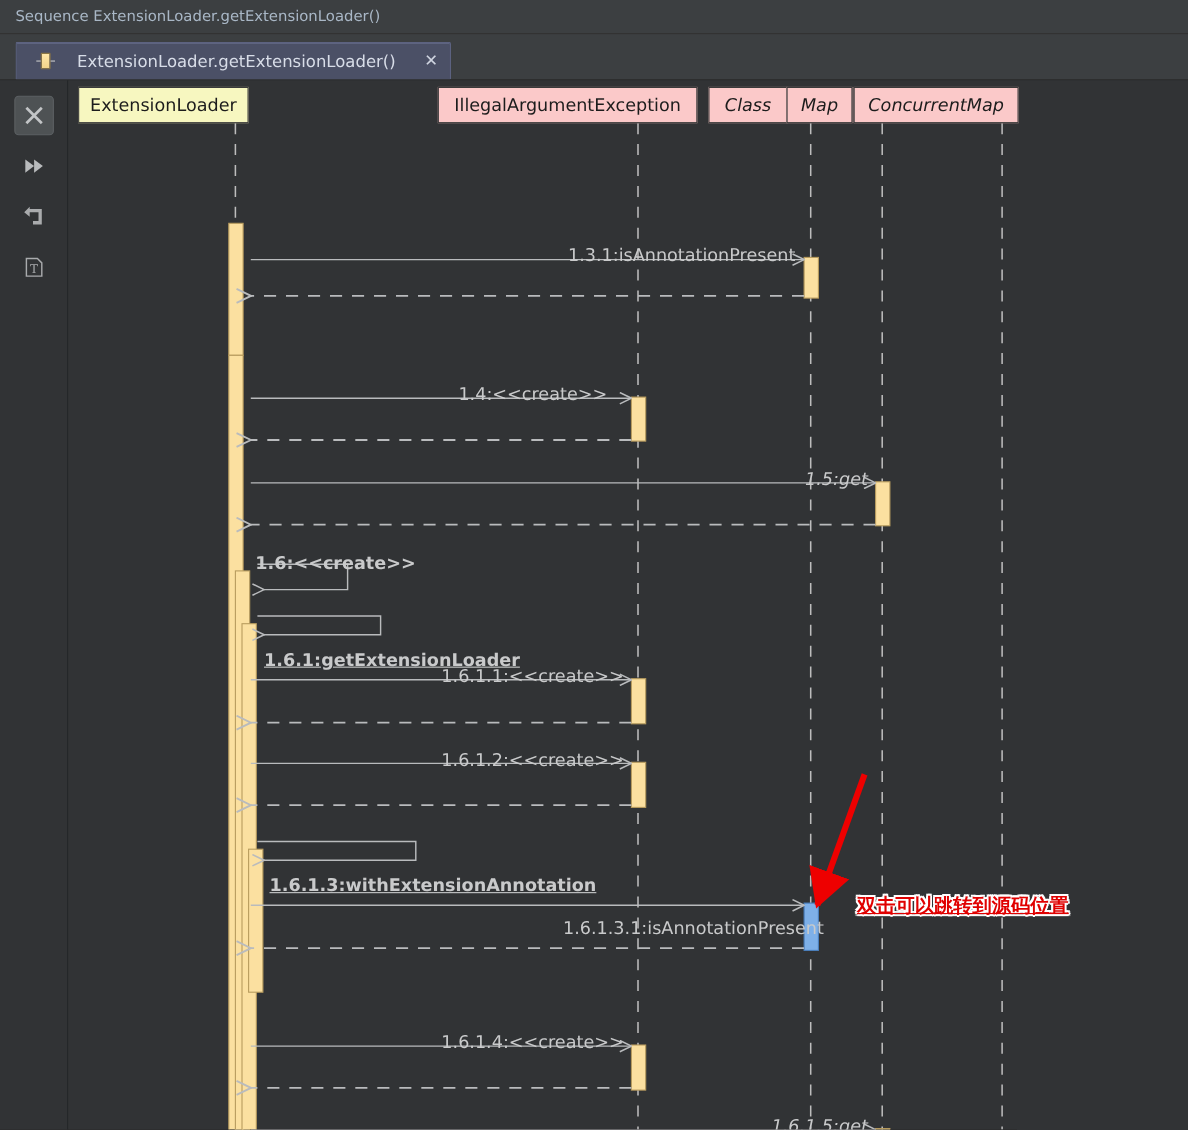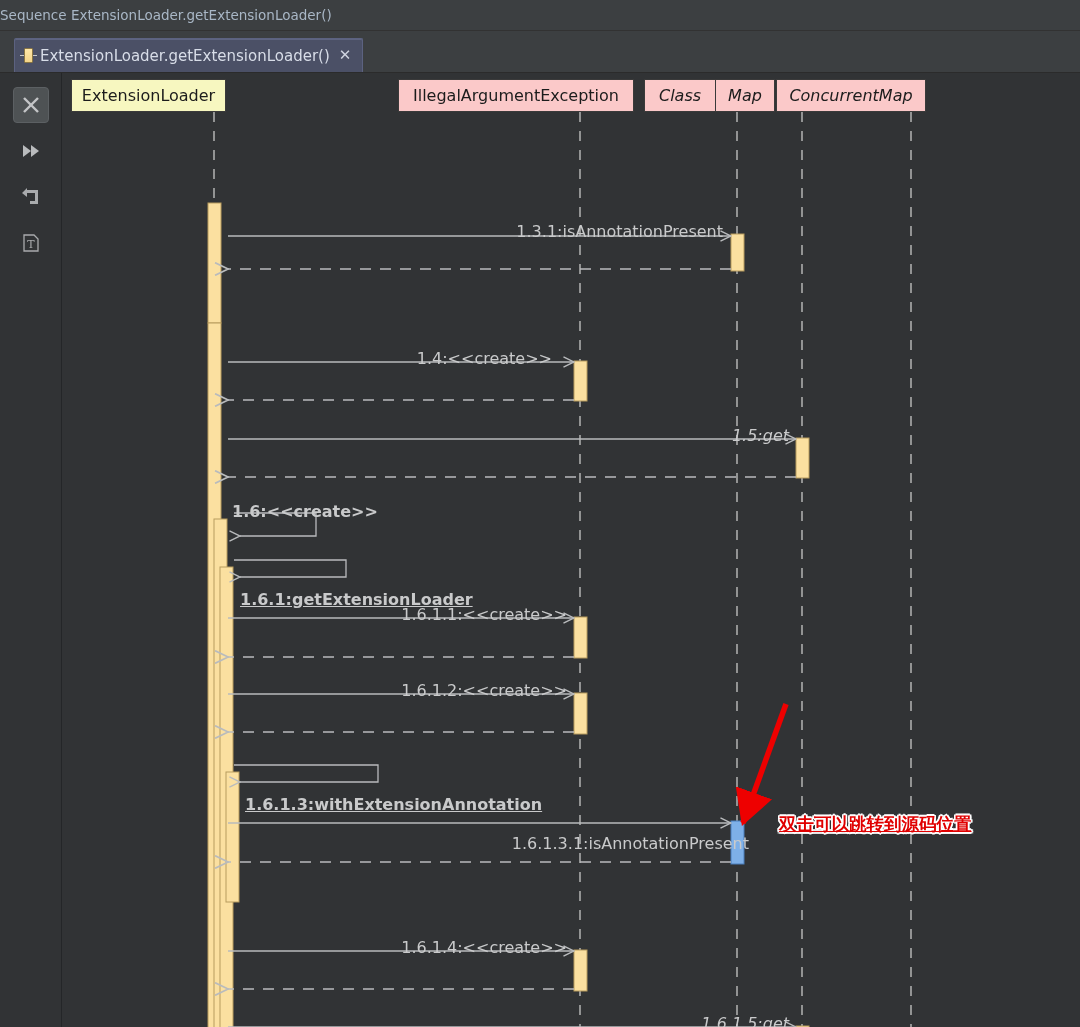--- a/index.html
+++ b/index.html
@@ -18,6 +18,7 @@
     color: #a9b7c6;
     display: flex;
     align-items: center;
+    padding-left: 14px;
     font-size: 13.5px;
     border-bottom: 1px solid #323232;
   }

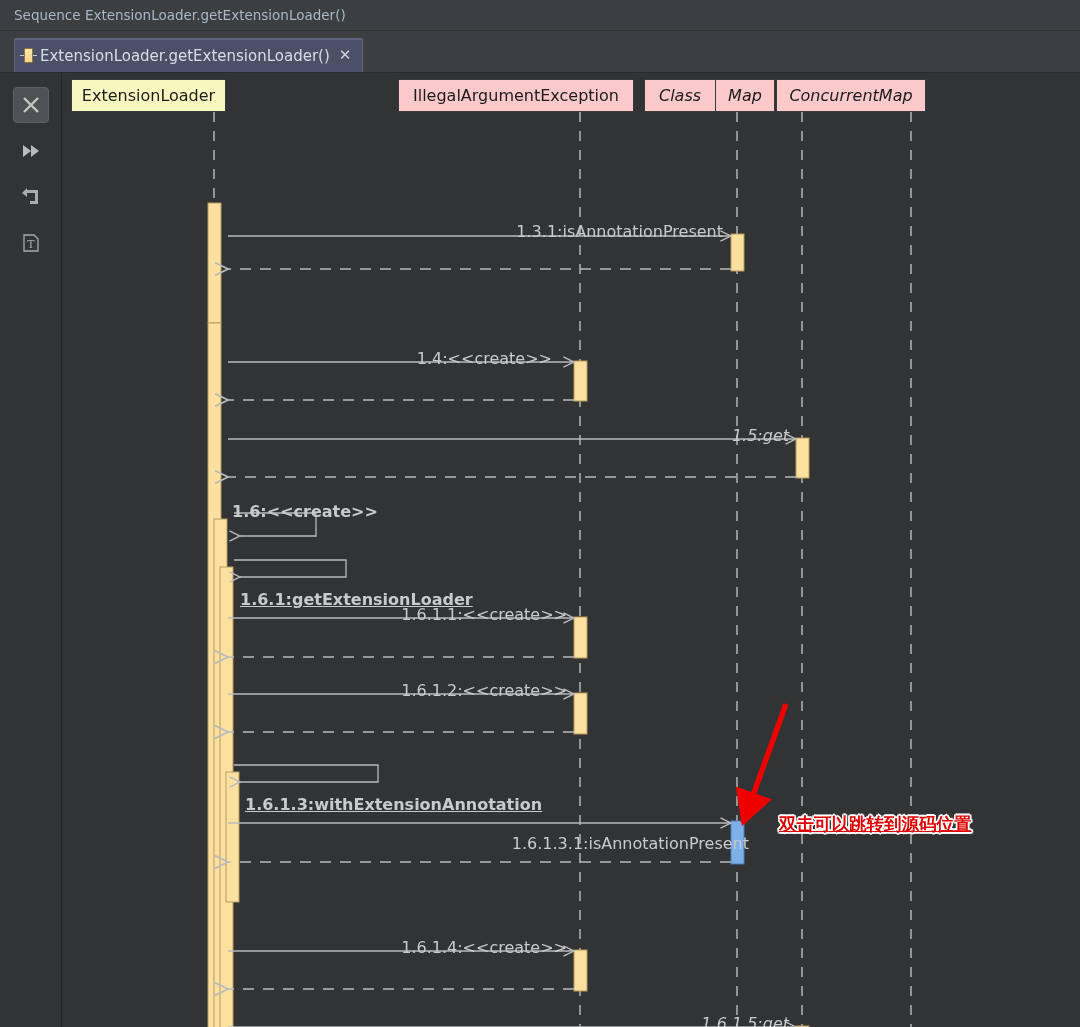--- a/index.html
+++ b/index.html
@@ -38,8 +38,8 @@
     border-radius: 2px 2px 0 0;
     display: flex;
     align-items: center;
-    gap: 7px;
-    padding: 0 11px 0 9px;
+    gap: 24px;
+    padding: 0 11px 0 22px;
     color: #d8dde8;
     font-size: 15px;
     box-shadow: inset 0 1px 0 #5e6480;

